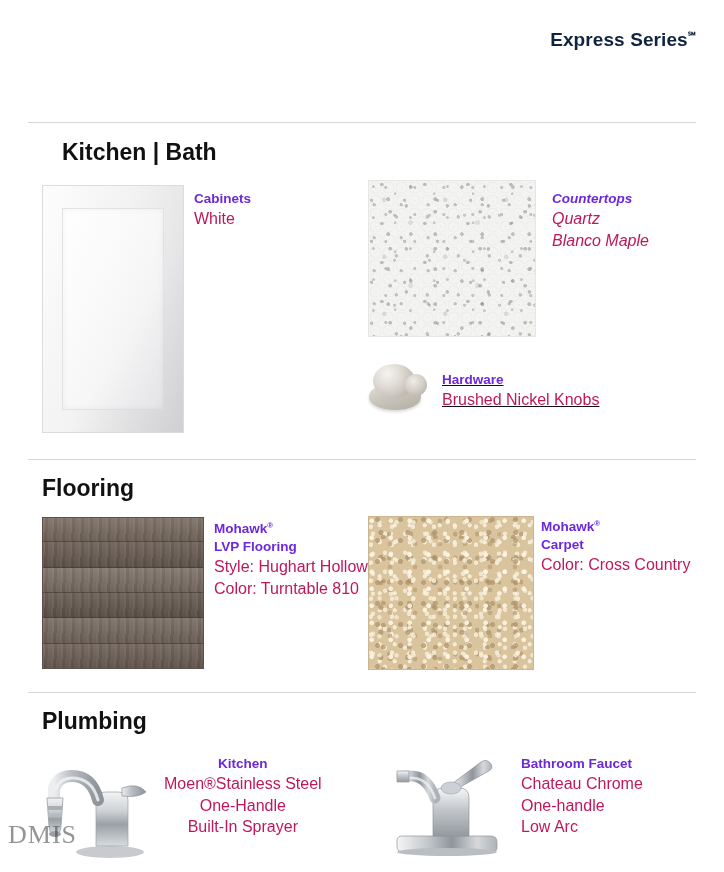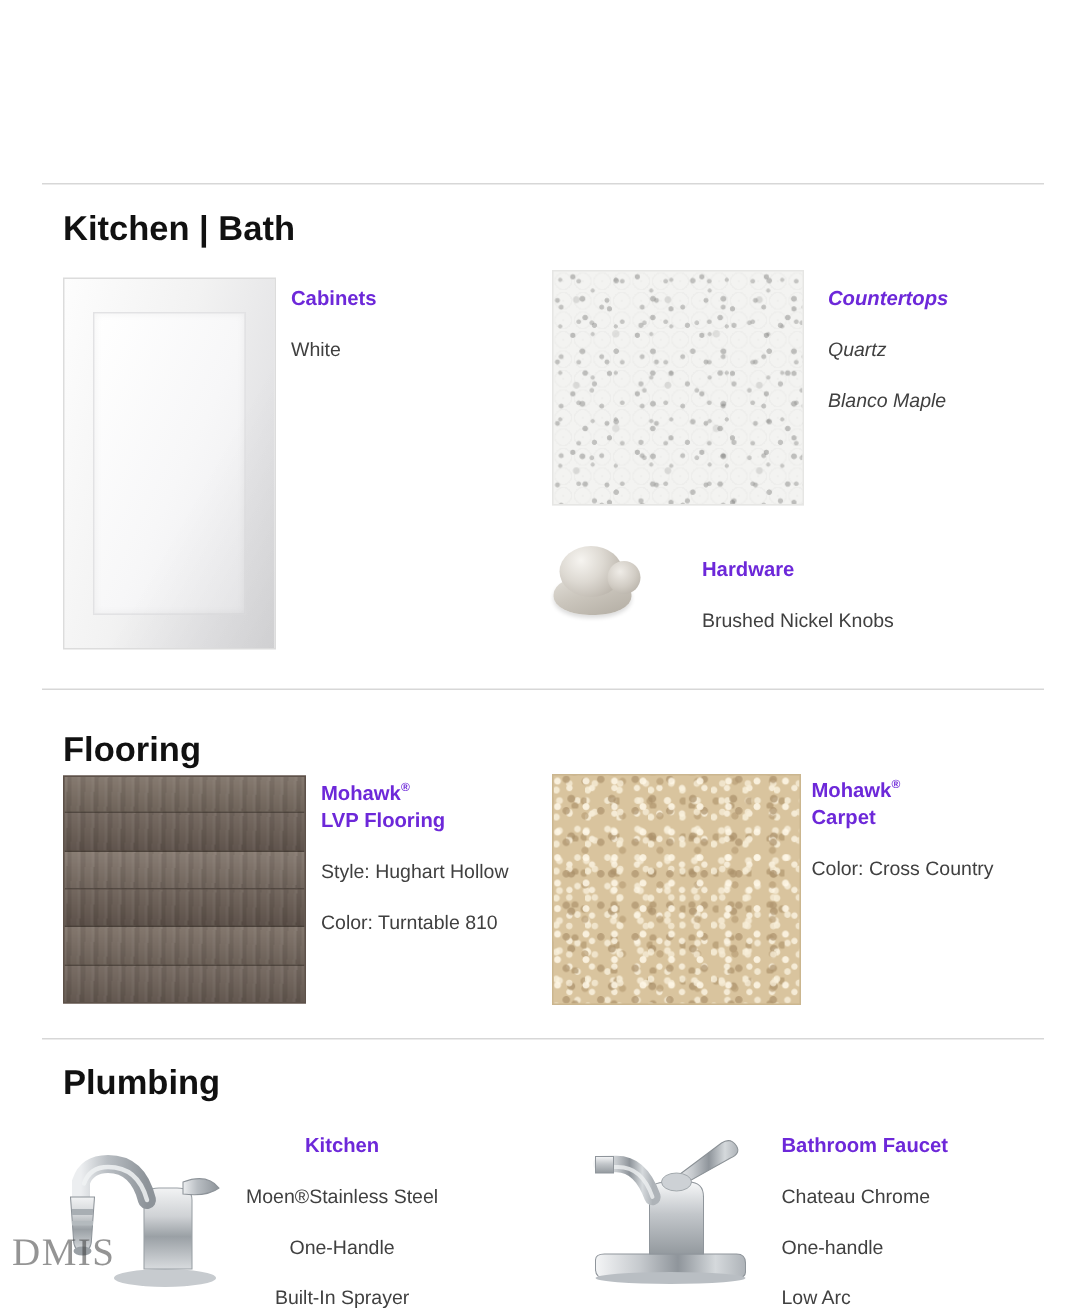--- a/index.html
+++ b/index.html
@@ -227,6 +227,7 @@
 <body>
 
 <div class="header">
+  <div class="brand-line"><span>Express Series</span><sup>℠</sup></div>
 </div>
 
 <div class="rule" style="top:122px;"></div>

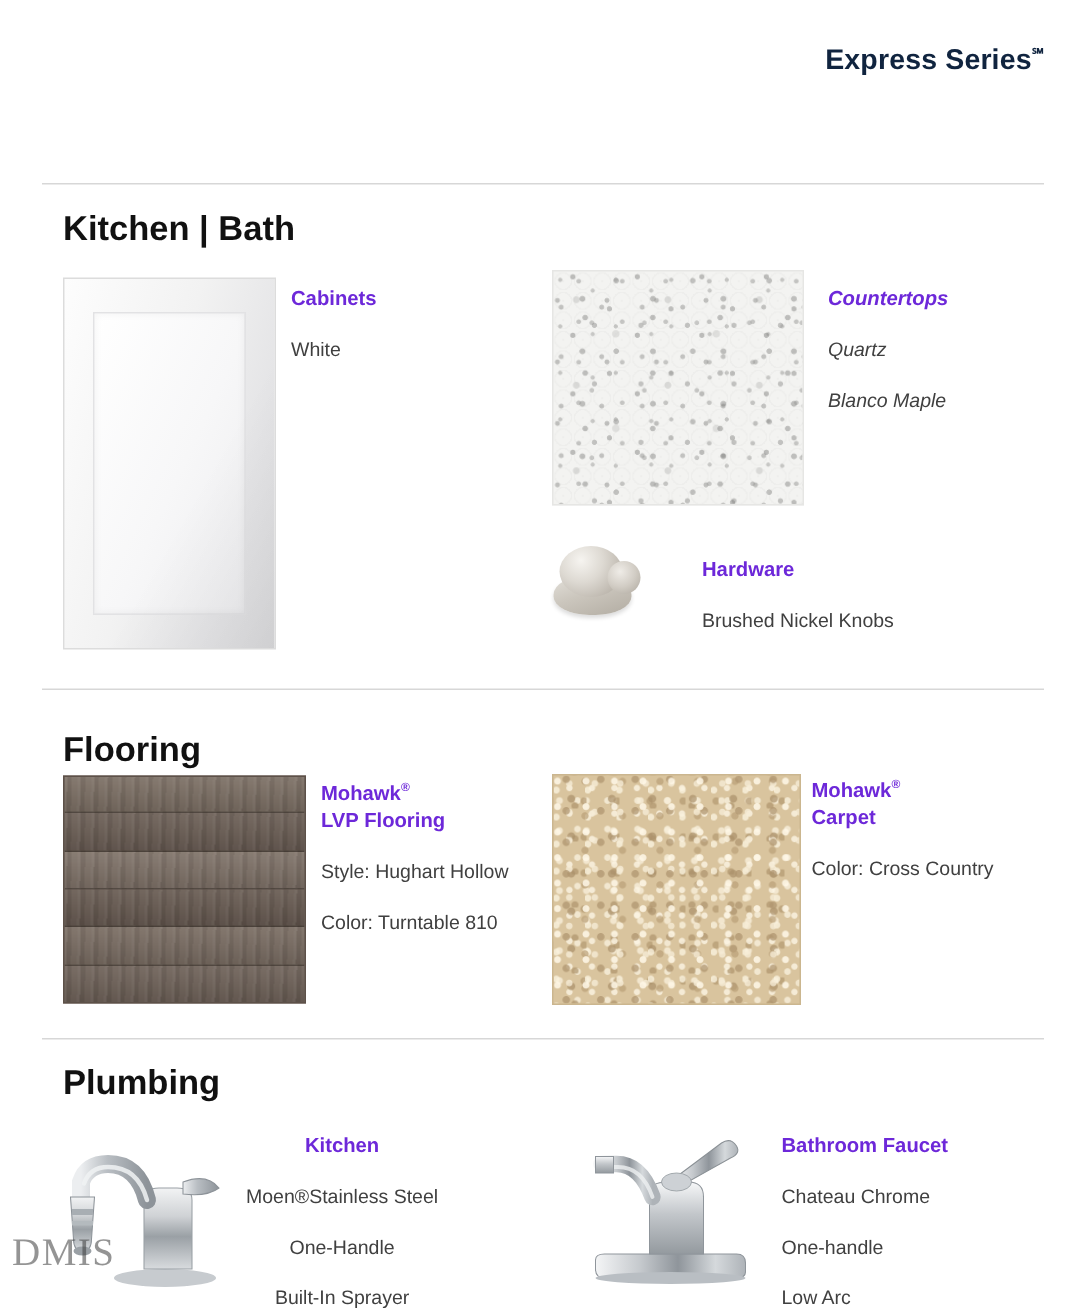--- a/index.html
+++ b/index.html
@@ -231,7 +231,7 @@
 </div>
 
 <div class="rule" style="top:122px;"></div>
-<div class="section-title" style="top:139px;">Kitchen | Bath</div>
+<div class="section-title" style="top:139px;margin-left:20px;">Kitchen | Bath</div>
 
 <div class="swatch cabinet-door" style="left:42px; top:185px; width:142px; height:248px;">
   <div class="cabinet-inner"></div>

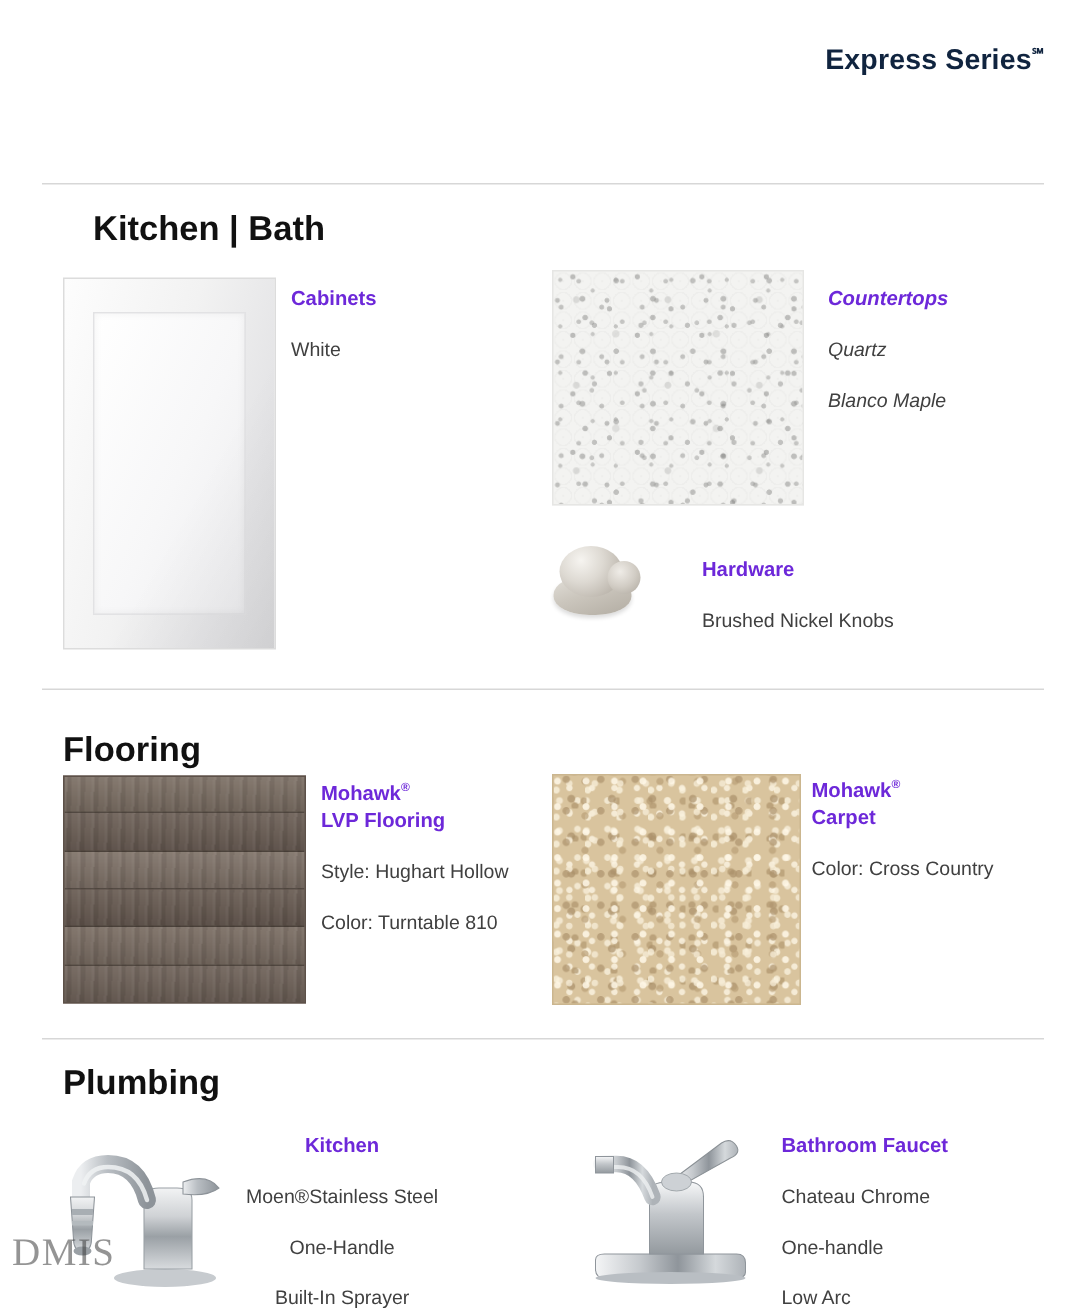--- a/index.html
+++ b/index.html
@@ -80,11 +80,10 @@
     font-weight: bold;
   }
   .cap-line {
-    font-size: 13px;
-    color: #404040;
+    font-size: 16px;
+    color: #be185d;
     line-height: 1.35;
     white-space: nowrap;
-    margin-top: 16px;
   }
 
   

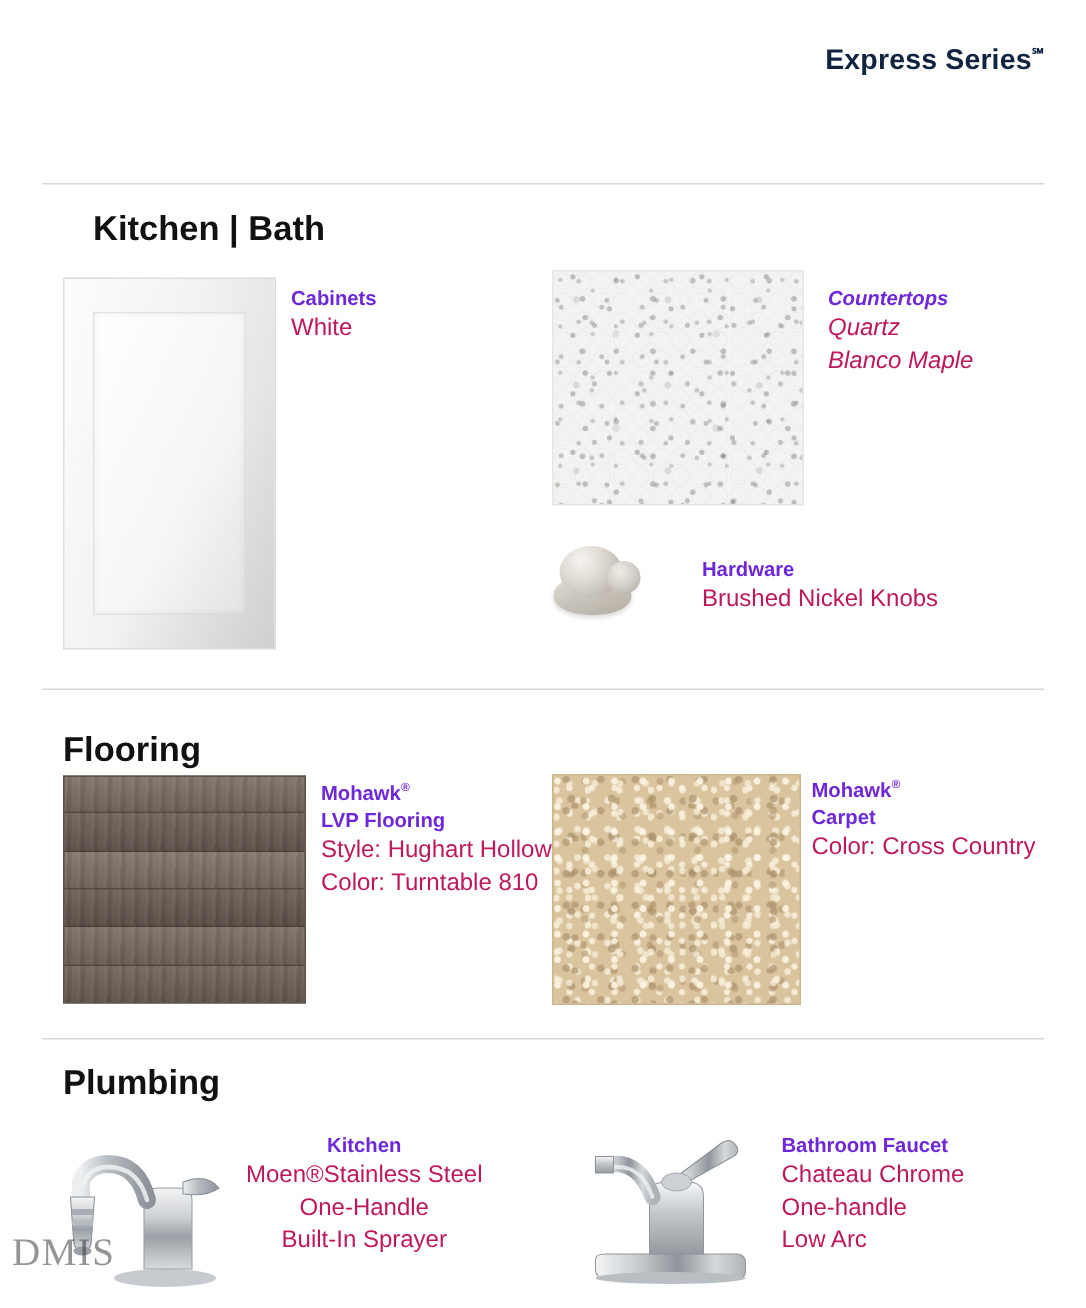--- a/index.html
+++ b/index.html
@@ -253,7 +253,7 @@
   <div class="knob-top"></div>
   <div class="knob-side"></div>
 </div>
-<div class="caption" style="left:468px; top:371px;">
+<div class="caption" style="left:442px; top:371px;text-decoration:underline;">
   <div class="cap-title">Hardware</div>
   <div class="cap-line">Brushed Nickel Knobs</div>
 </div>

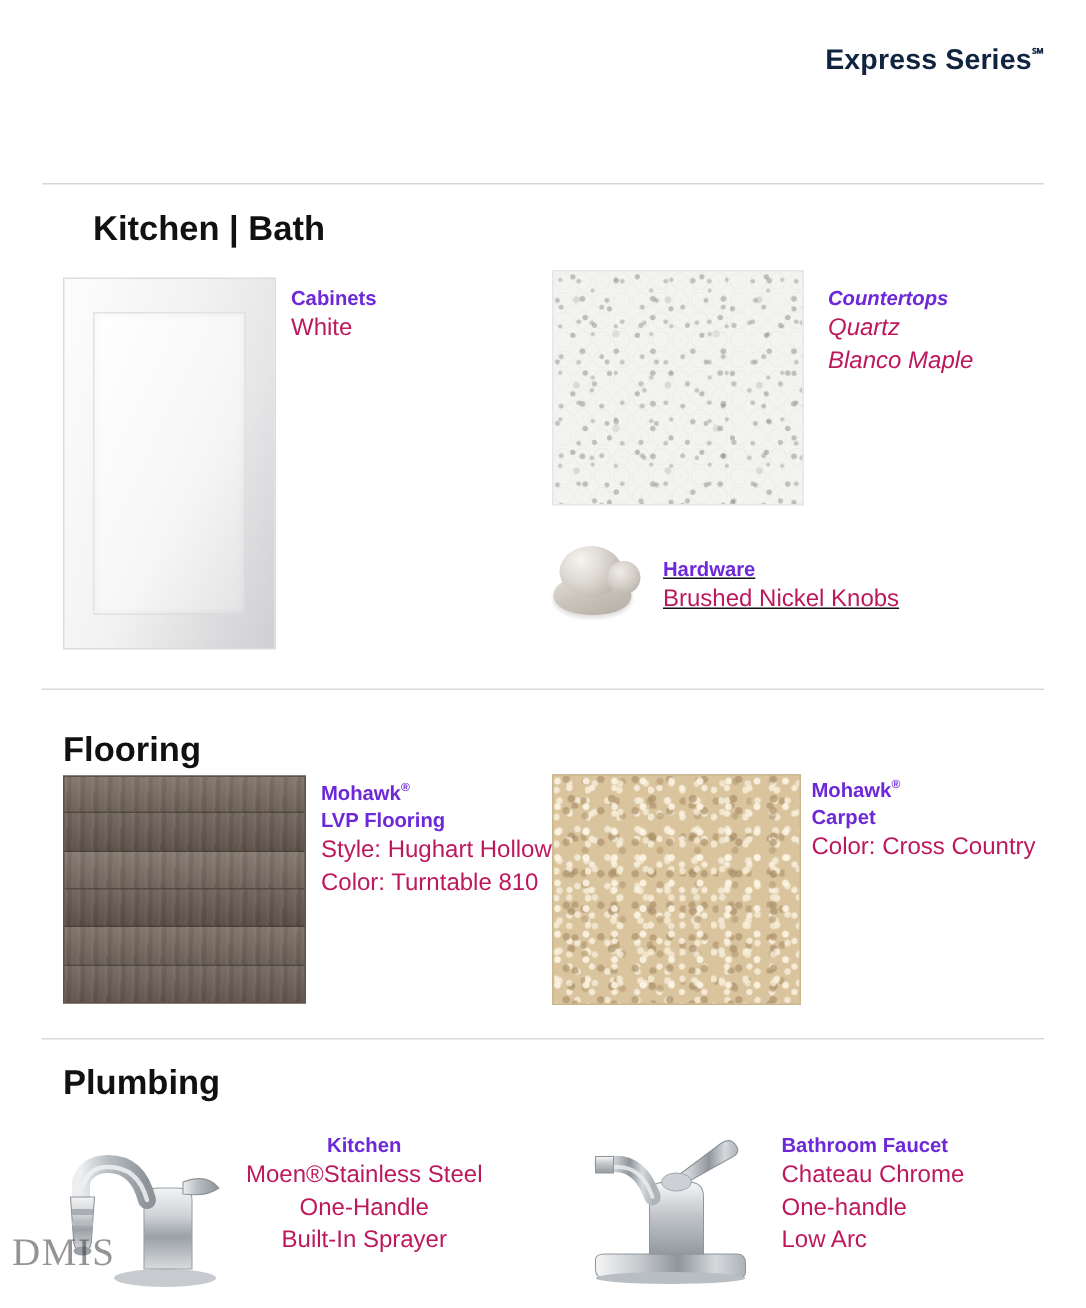--- a/index.html
+++ b/index.html
@@ -259,7 +259,7 @@
 </div>
 
 <div class="rule" style="top:459px;"></div>
-<div class="section-title" style="top:486px;">Flooring</div>
+<div class="section-title" style="top:475px;">Flooring</div>
 
 <div class="swatch lvp" style="left:42px; top:517px; width:162px; height:152px;">
   <div class="lvp-plank" style="top:0px;   height:24px; background-color:#7a6d62;"></div>

